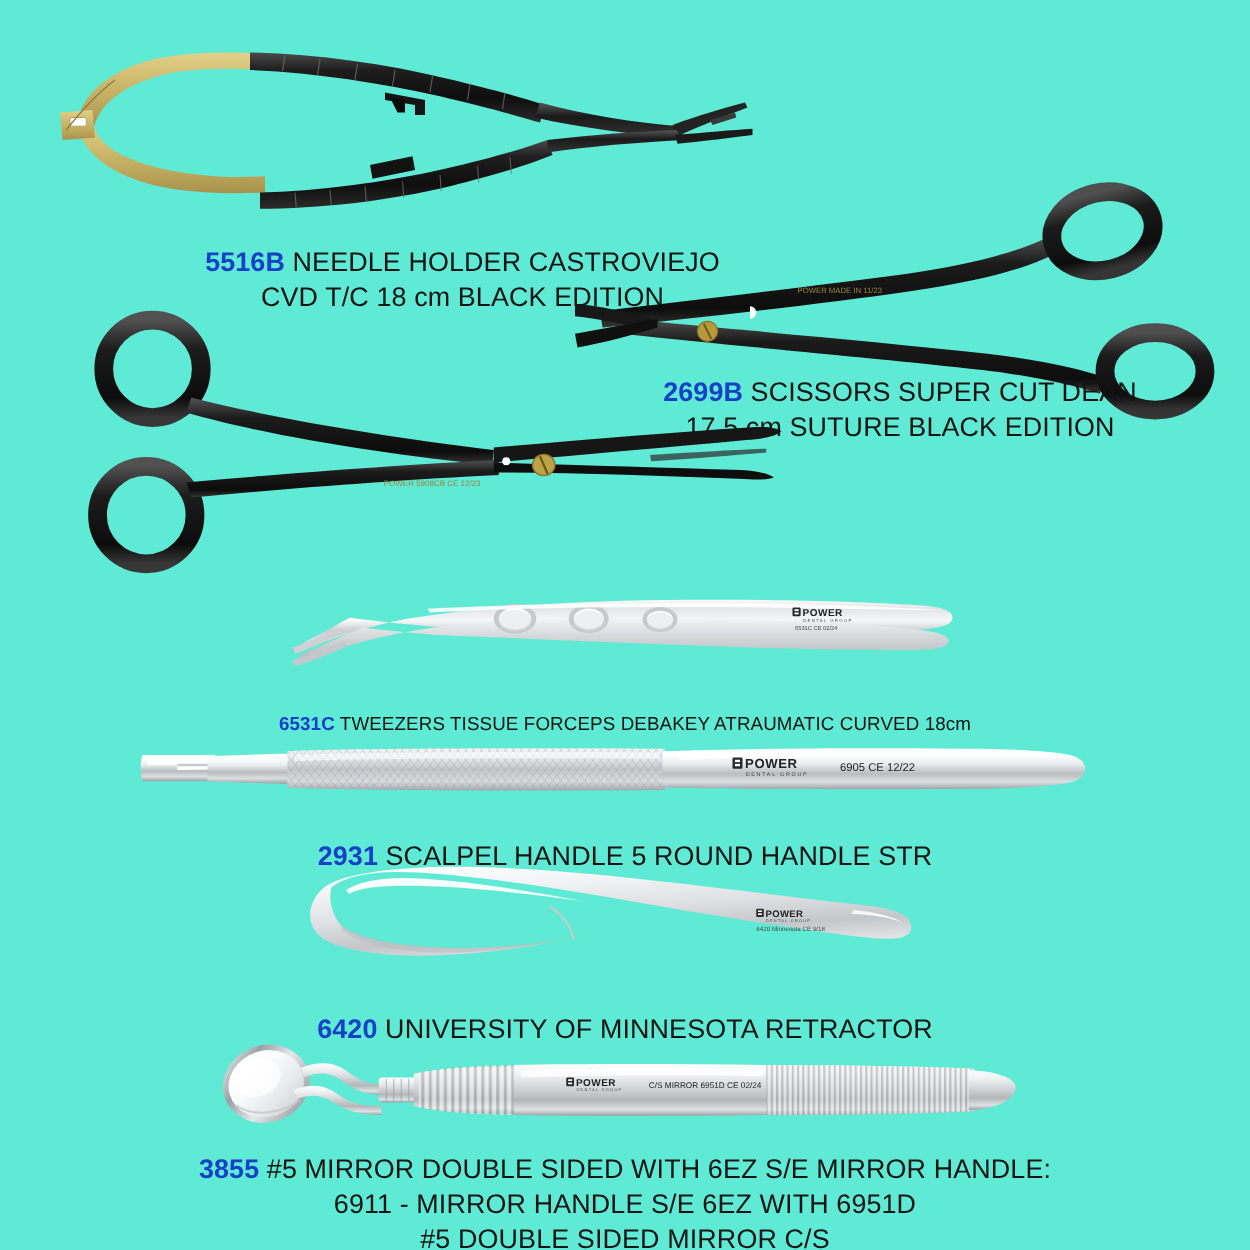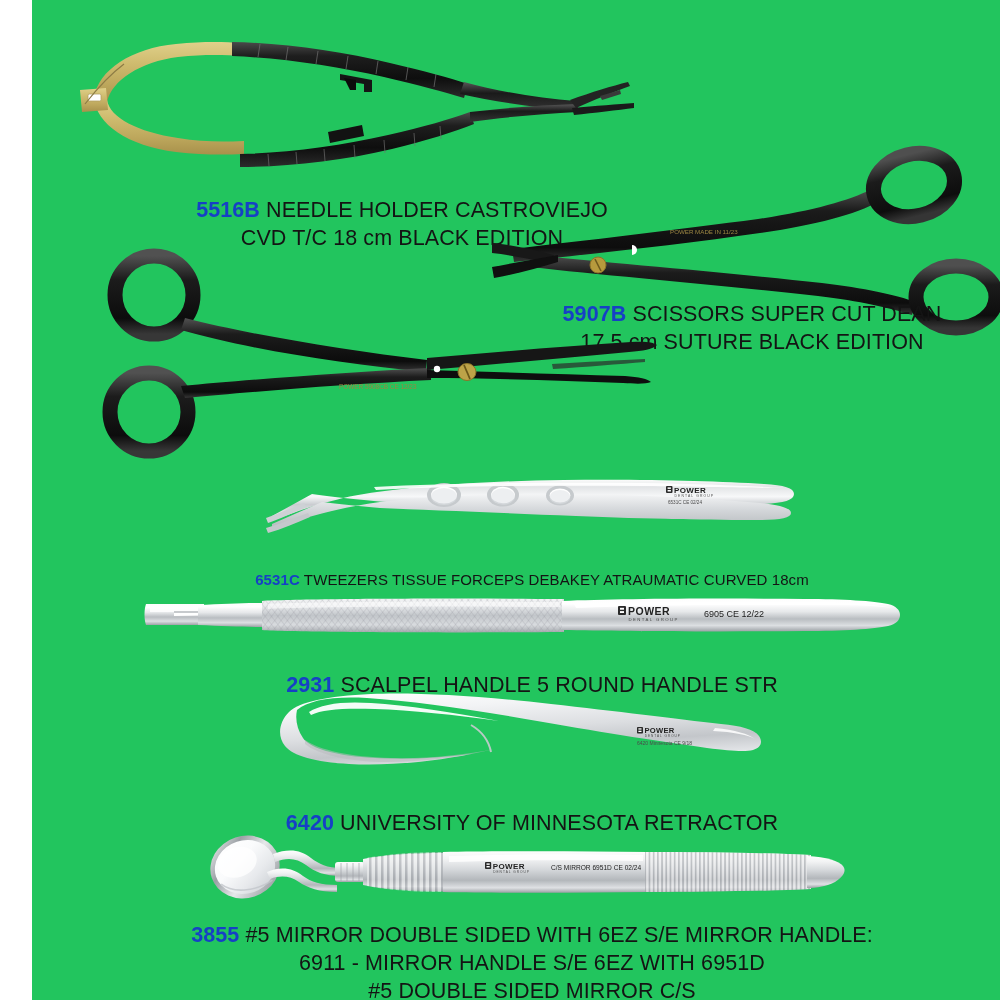--- a/index.html
+++ b/index.html
@@ -19,8 +19,7 @@
   .page {
     position: absolute;
     inset: 0;
-    background: #22c55e;
-    margin-left: 32px;
+    background: #5eead4;
   }
 
   

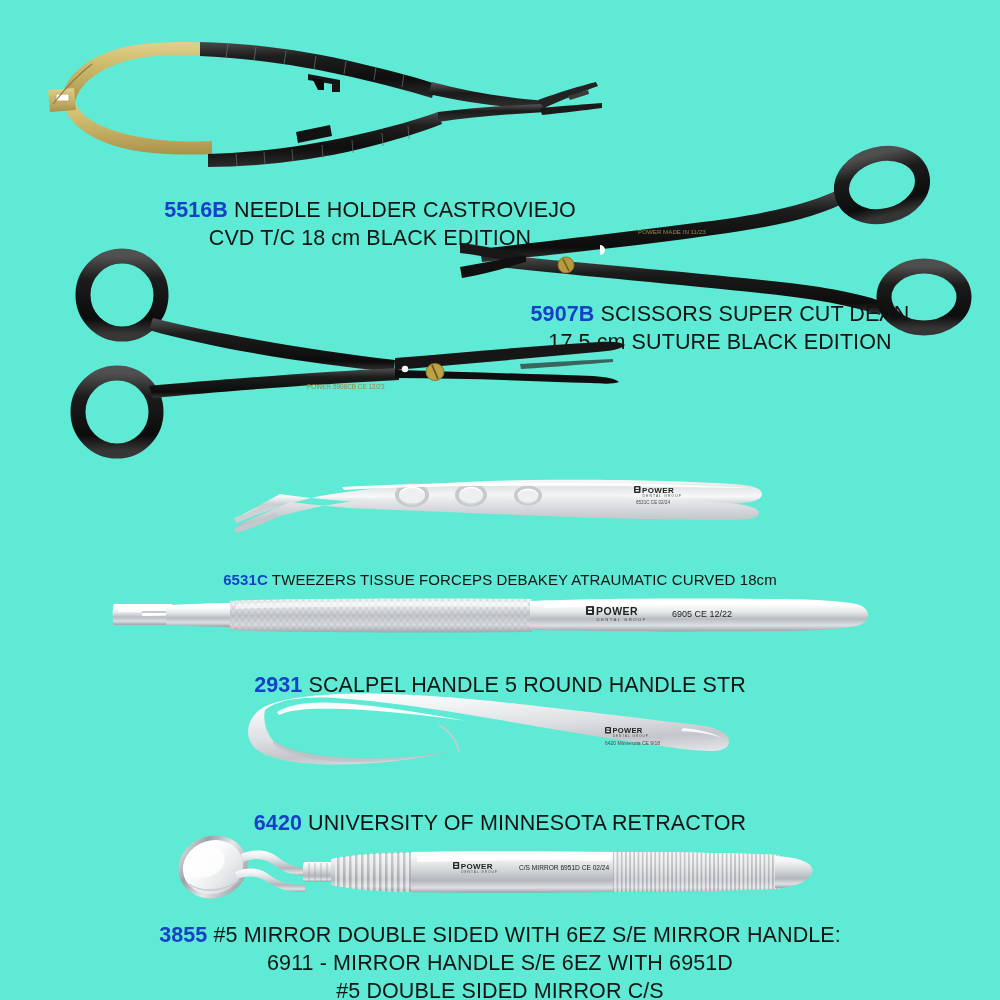--- a/index.html
+++ b/index.html
@@ -183,7 +183,7 @@
   </div>
 
   <div class="caption" style="left:440px; top:272px; width:560px;">
-    <span class="code">5907B</span><span> SCISSORS SUPER CUT DEAN
+    <span class="code">2699B</span><span> SCISSORS SUPER CUT DEAN
 17.5 cm SUTURE BLACK EDITION</span>
   </div>
 

